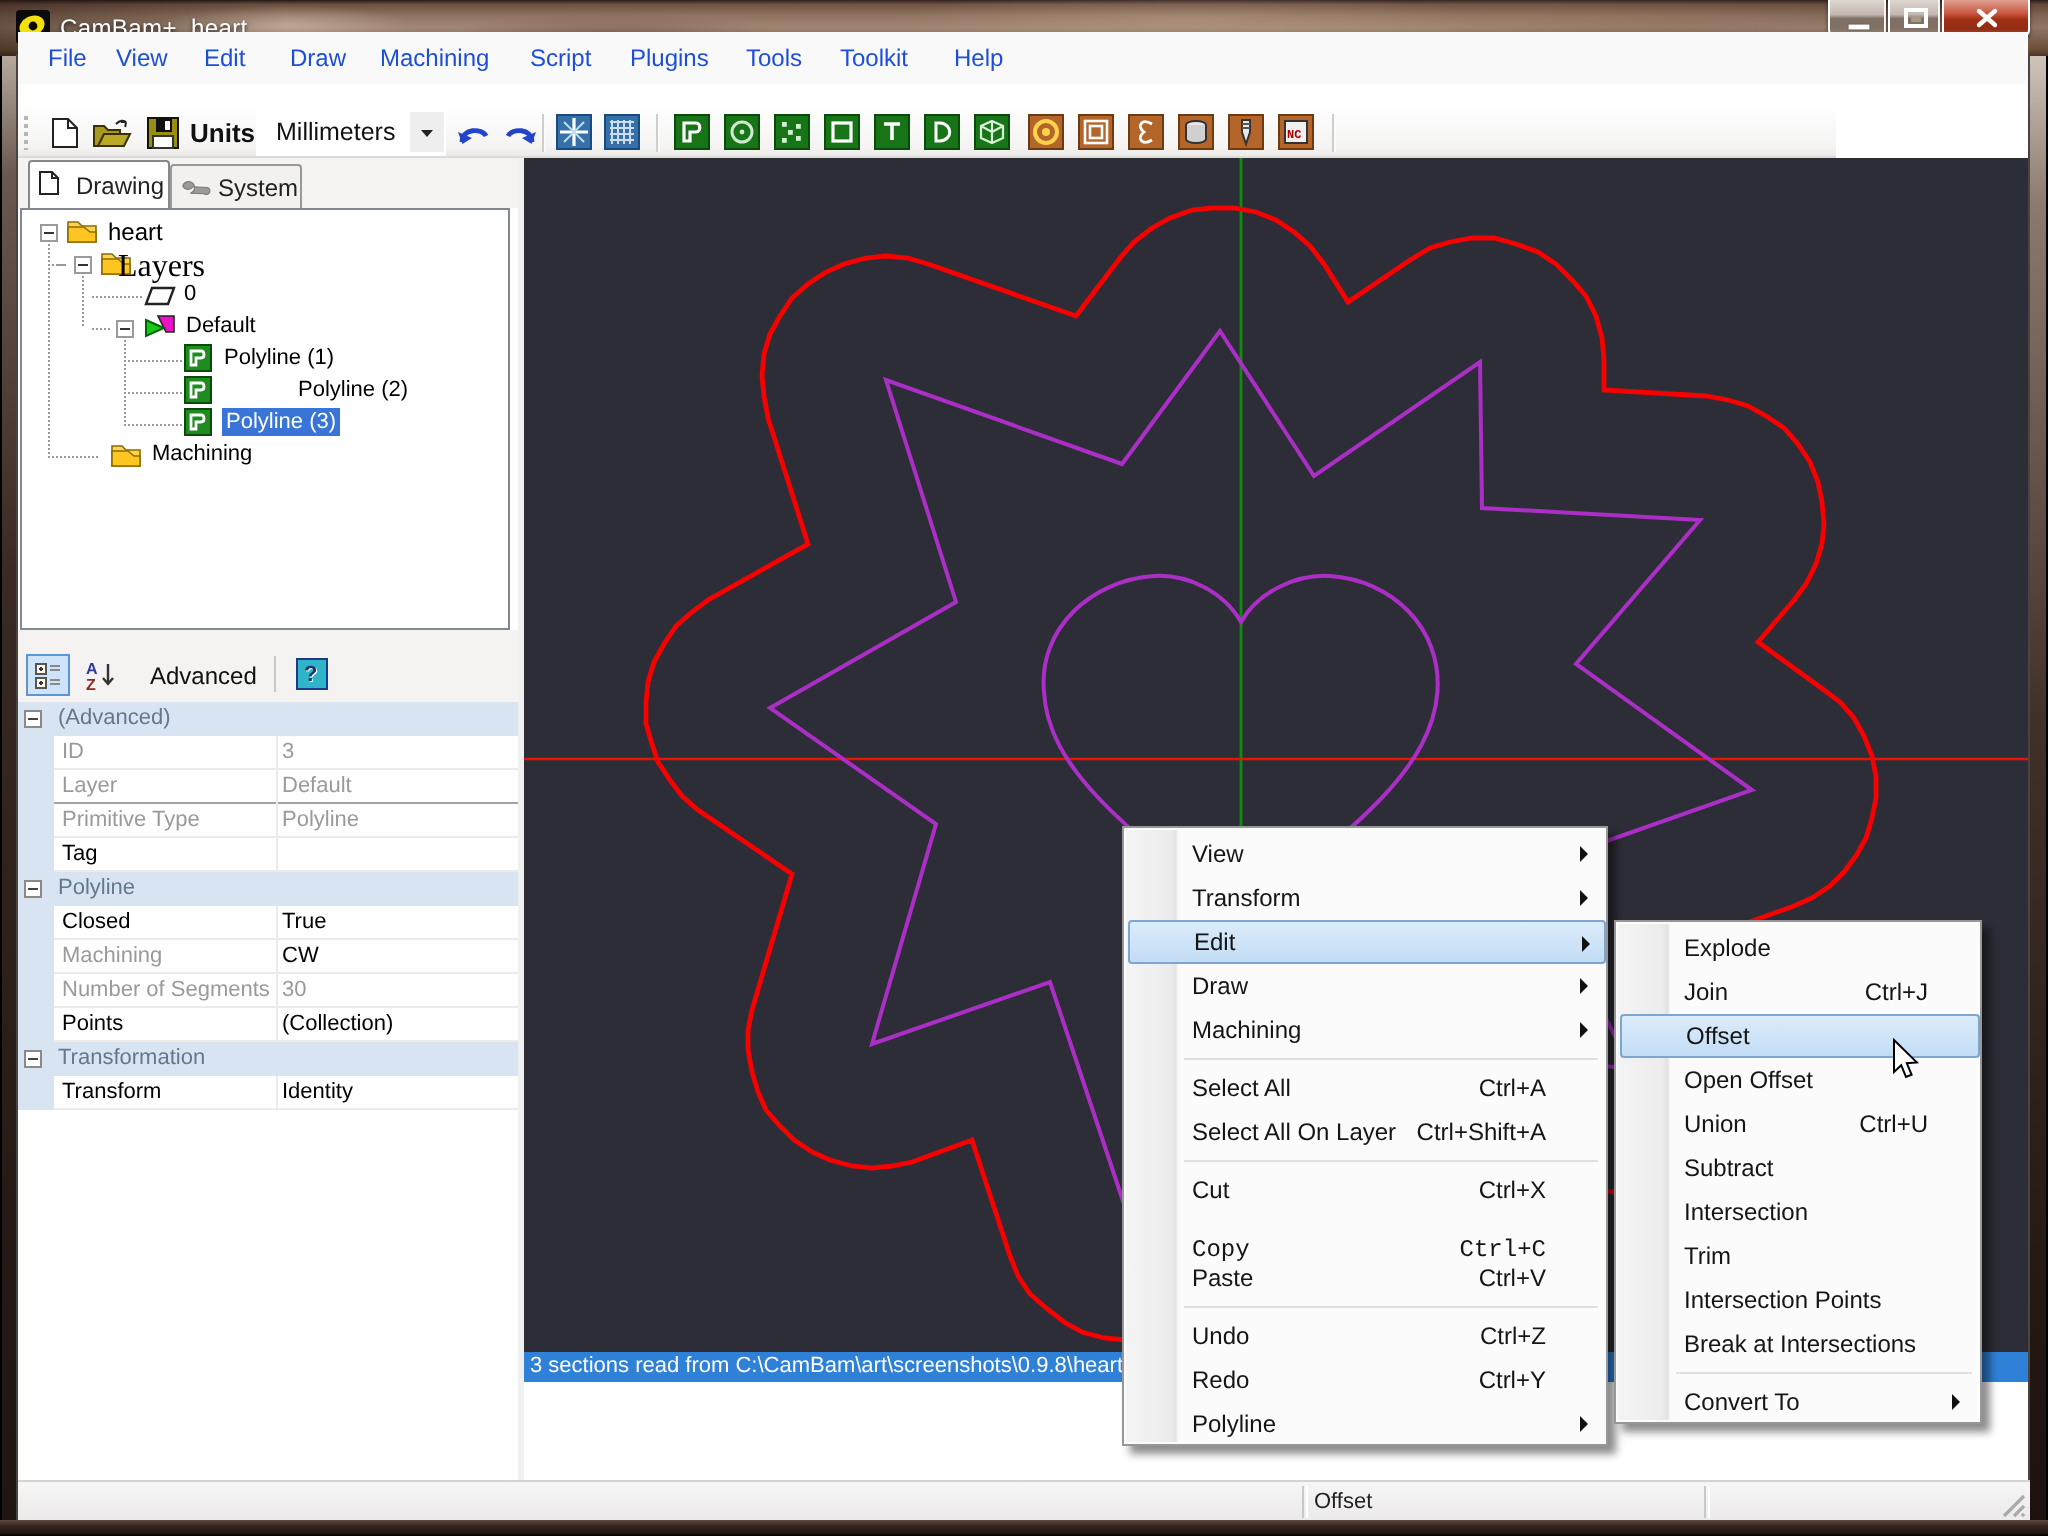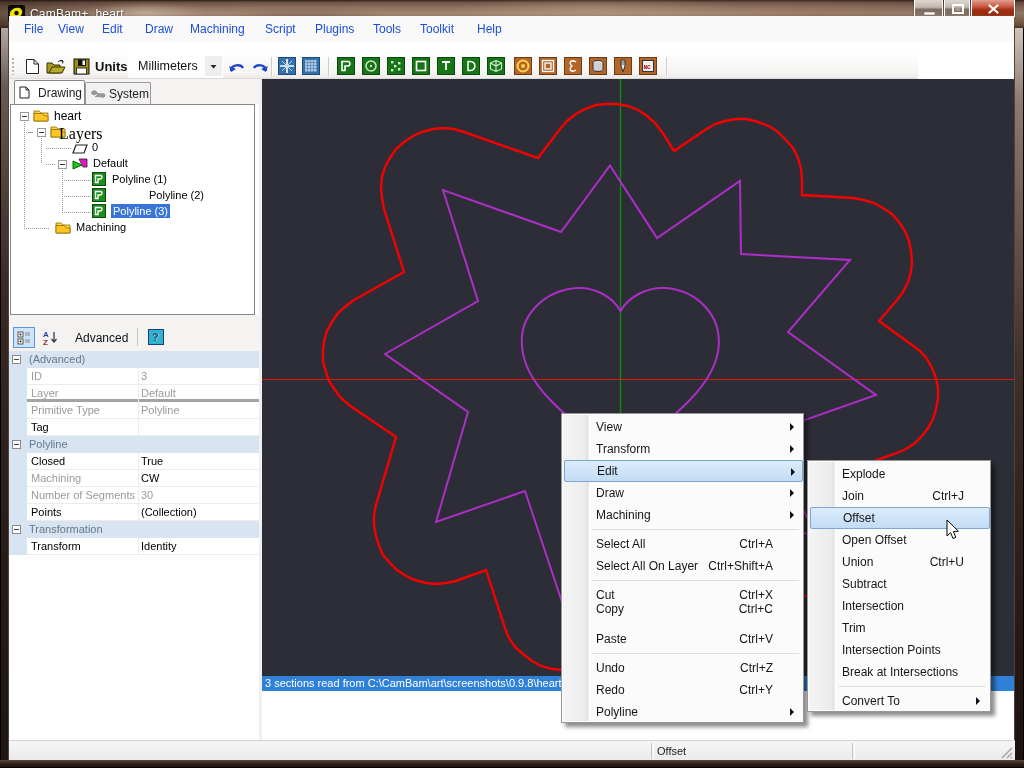--- a/index.html
+++ b/index.html
@@ -315,7 +315,7 @@
         <span class="abs" style="left:114px;top:2px;color:#9a9a9a">3</span>
         <div class="abs" style="left:111px;top:0;width:1px;height:17px;background:#ececec;"></div>
       </div>
-      <div class="abs" style="left:18px;top:34px;width:232px;height:17px;border-bottom:3px solid #a3a3a3;text-align:center;">
+      <div class="abs" style="left:18px;top:34px;width:232px;height:17px;border-bottom:1px solid #a3a3a3;text-align:center;">
         <span class="abs" style="left:4px;top:2px;color:#9a9a9a">Layer</span>
         <span class="abs" style="left:114px;top:2px;color:#9a9a9a">Default</span>
         <div class="abs" style="left:111px;top:0;width:1px;height:17px;background:#ececec;"></div>

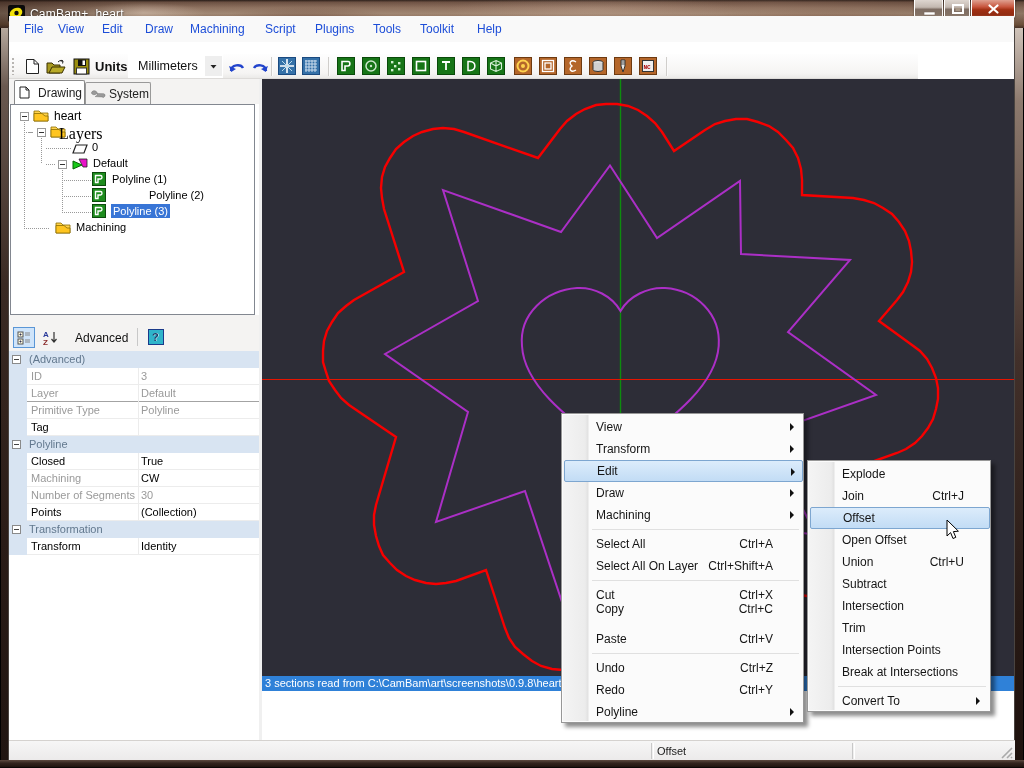--- a/index.html
+++ b/index.html
@@ -431,7 +431,7 @@
         <span class="lbl" style="left:32px">Cut</span>
         <span class="sc" style="right:30px">Ctrl+X</span>
       </div>
-      <div class="mi" style="top:184px;width:239px;">
+      <div class="mi" style="top:200px;width:239px;font-family:Liberation Mono, monospace;">
         <span class="lbl" style="left:32px">Copy</span>
         <span class="sc" style="right:30px">Ctrl+C</span>
       </div>

